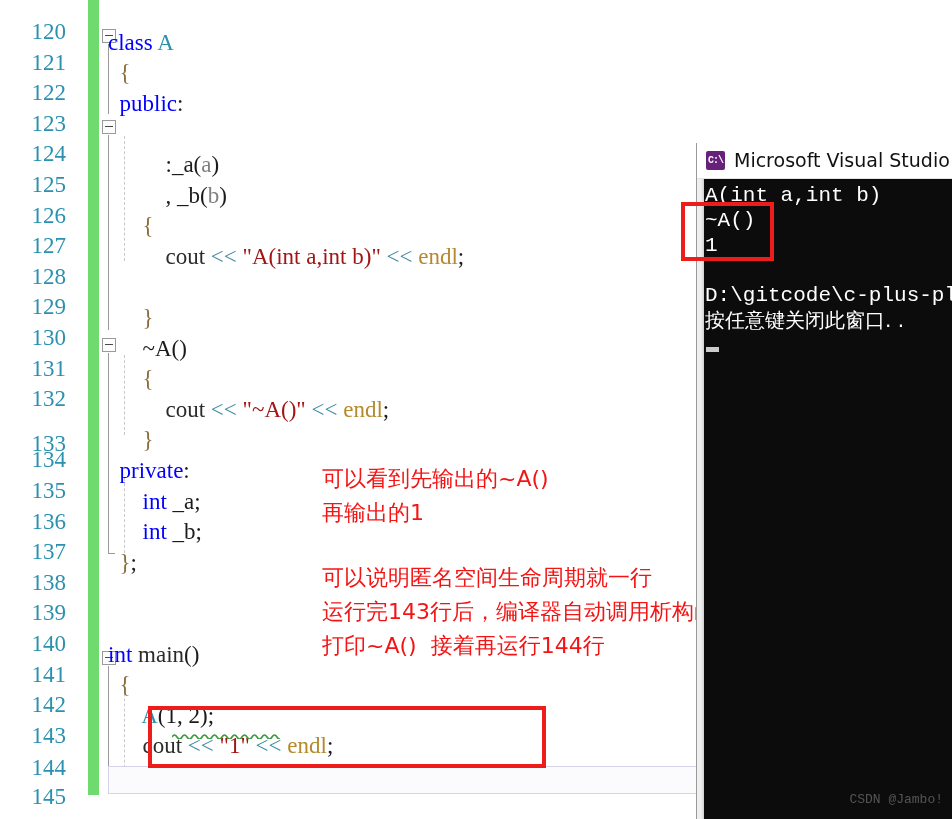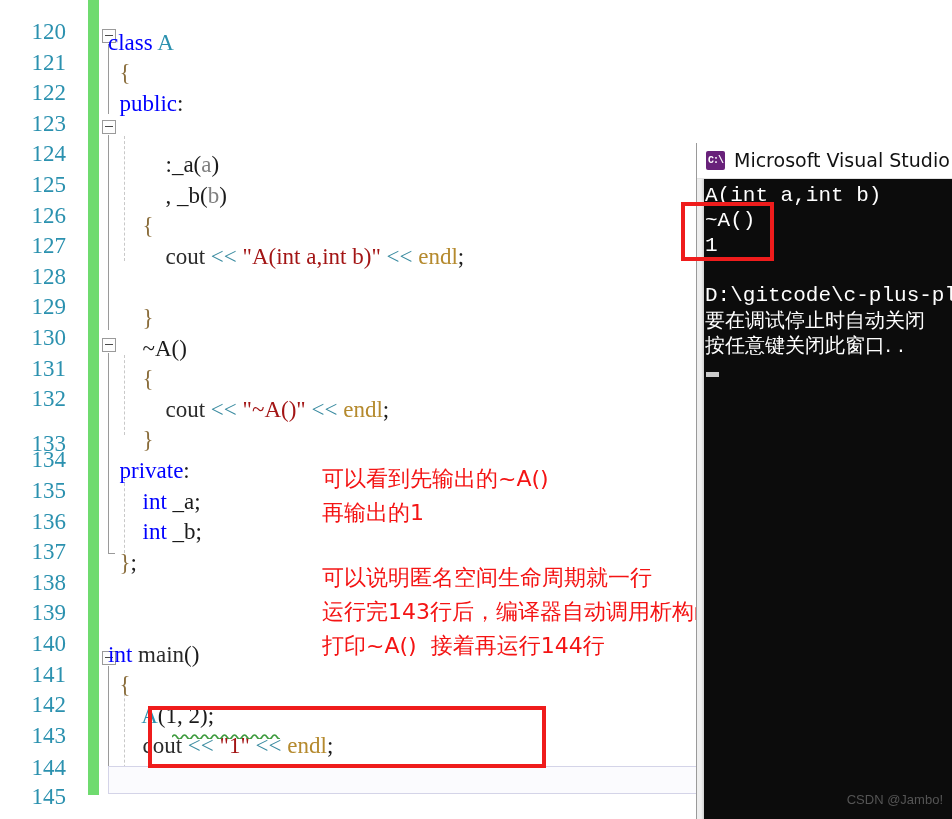--- a/index.html
+++ b/index.html
@@ -345,7 +345,6 @@
       <div class="con-line">1</div>
       <div class="con-blank"></div>
       <div class="con-line">D:\gitcode\c-plus-plu</div>
-      <div class="con-line cn">要在调试停止时自动关闭</div>
       <div class="con-line cn">按任意键关闭此窗口. .</div>
       <div class="con-cursor"></div>
     </div>

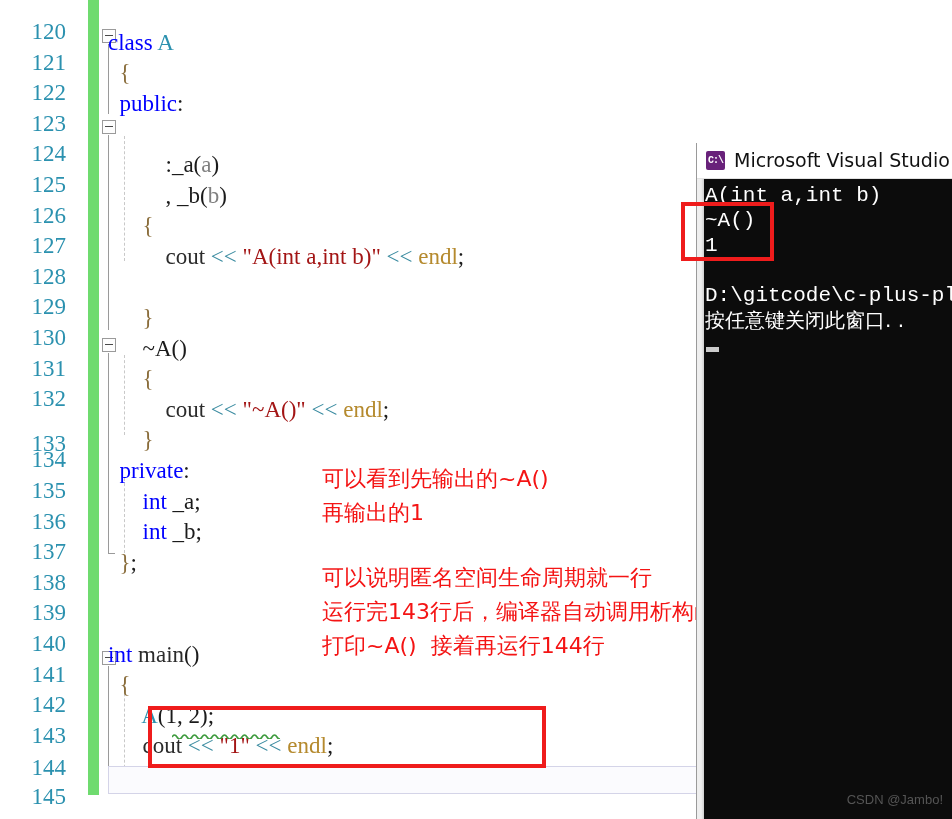--- a/index.html
+++ b/index.html
@@ -228,7 +228,7 @@
     position: absolute;
     right: 9px; bottom: 12px;
     color: #555555;
-    font-family: Liberation Sans, sans-serif;
+    font-family: Liberation Mono, monospace;
     font-size: 13px;
     white-space: nowrap;
   }

